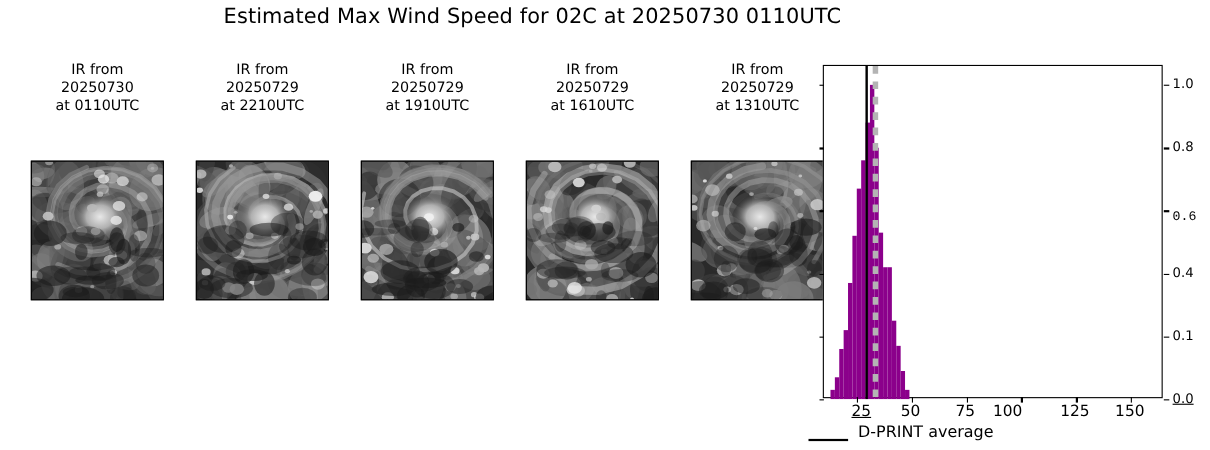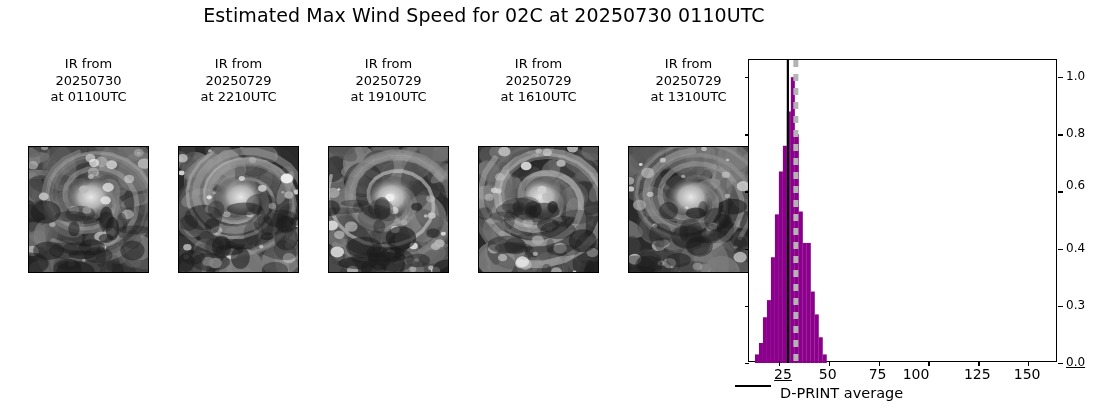--- a/index.html
+++ b/index.html
@@ -1137,7 +1137,7 @@
     <div class="tick-y-label" style="top: 303px; text-decoration: underline;">0.0</div>
     <div class="tick-y-label" style="top: 245.83px;">0.3</div>
     <div class="tick-y-label" style="top: 188.66px;">0.4</div>
-    <div class="tick-y-label" style="top: 126px;">0.6</div>
+    <div class="tick-y-label" style="top: 138px; font-family: Liberation Mono, monospace;">0.6</div>
     <div class="tick-y-label" style="top: 74.32px;">0.8</div>
     <div class="tick-y-label" style="top: 17.15px;">1.0</div>
   </div>

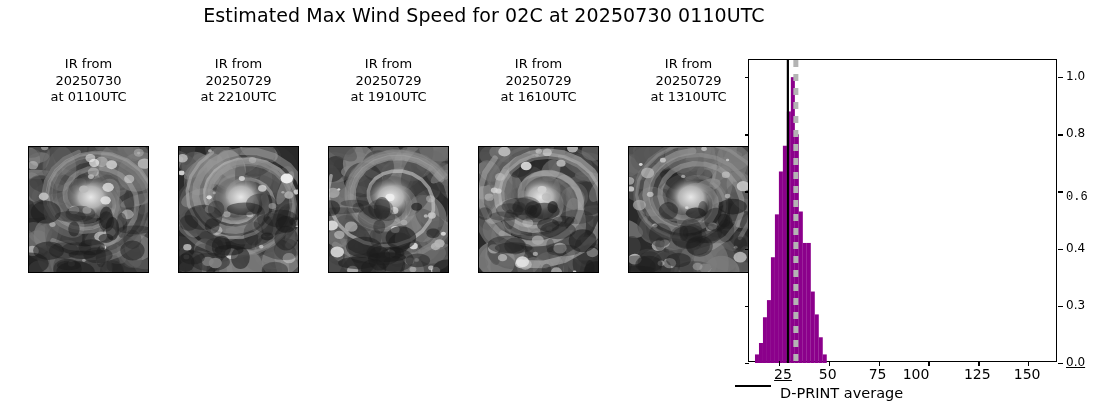--- a/index.html
+++ b/index.html
@@ -1135,7 +1135,7 @@
     <div class="tick-x-label" style="left: 229.26px;">125</div>
     <div class="tick-x-label" style="left: 279.1px;">150</div>
     <div class="tick-y-label" style="top: 303px; text-decoration: underline;">0.0</div>
-    <div class="tick-y-label" style="top: 245.83px;">0.3</div>
+    <div class="tick-y-label" style="top: 245.83px;">0.1</div>
     <div class="tick-y-label" style="top: 188.66px;">0.4</div>
     <div class="tick-y-label" style="top: 138px; font-family: Liberation Mono, monospace;">0.6</div>
     <div class="tick-y-label" style="top: 74.32px;">0.8</div>

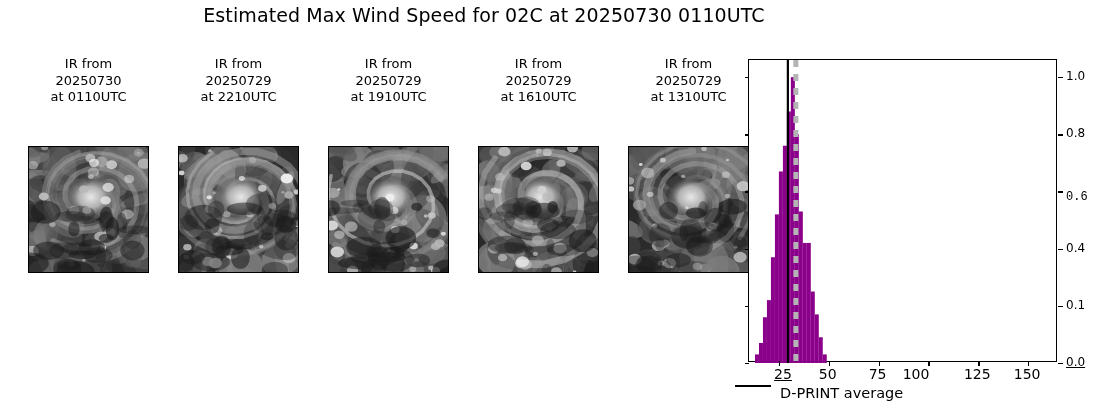--- a/index.html
+++ b/index.html
@@ -140,7 +140,7 @@
   }
   .legend-entry {
     display: flex;
-    align-items: flex-start;
+    align-items: flex-end;
     font-size: 14.5px;
     white-space: nowrap;
   }

